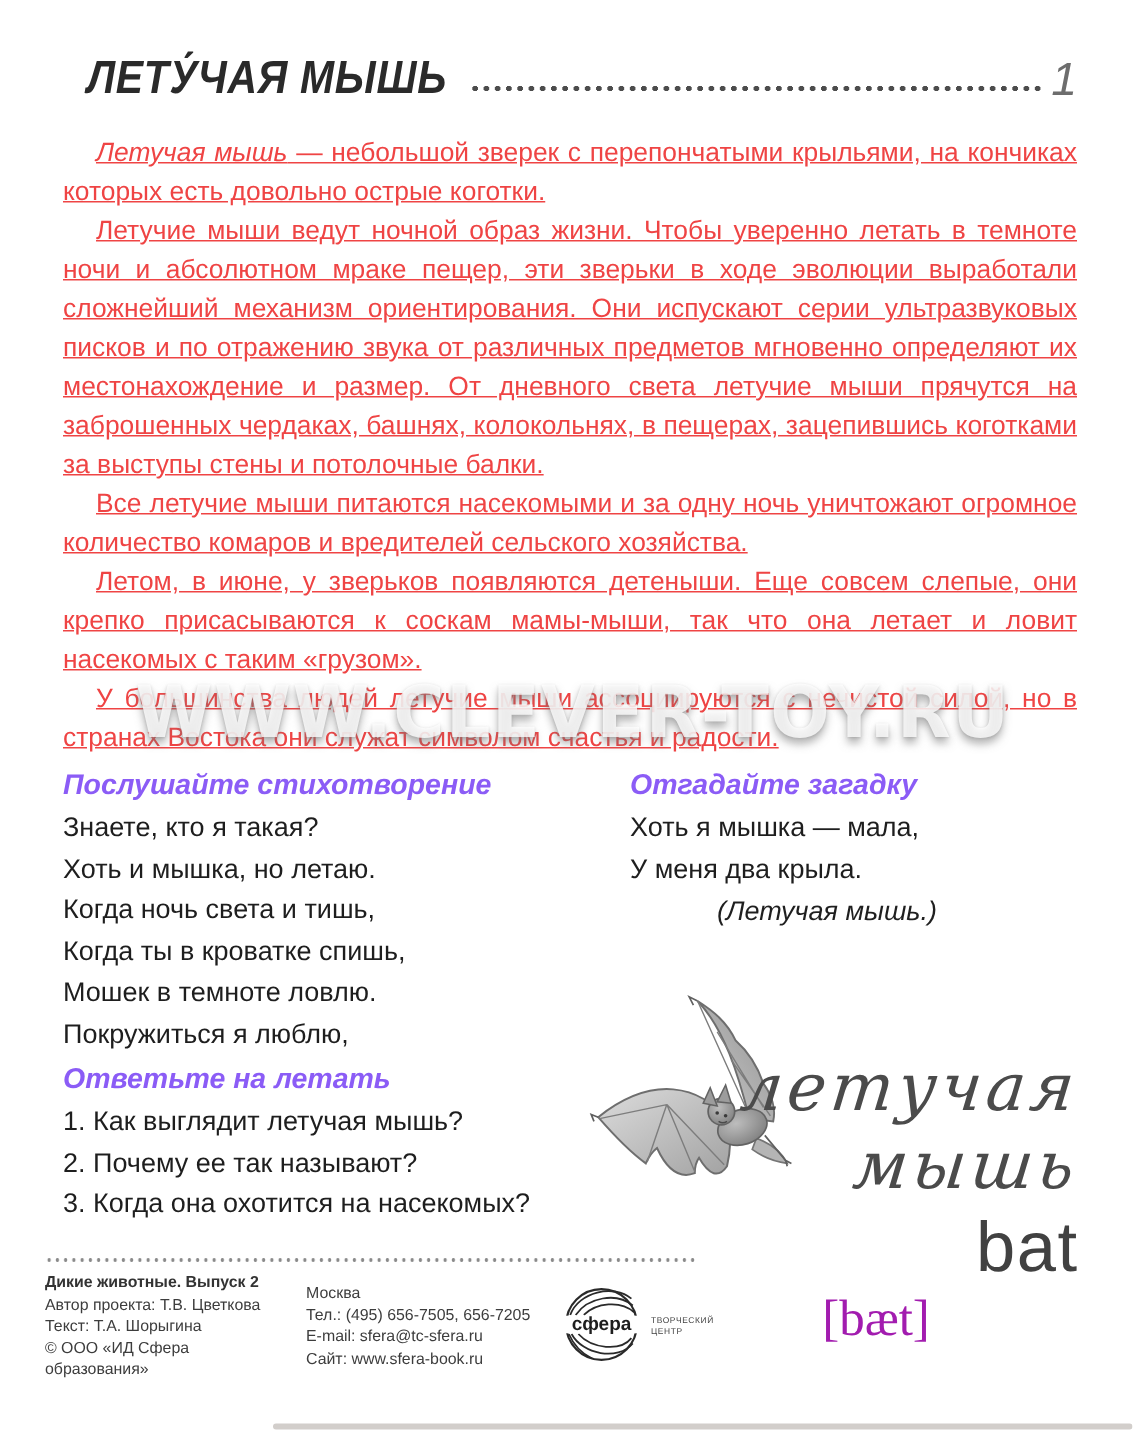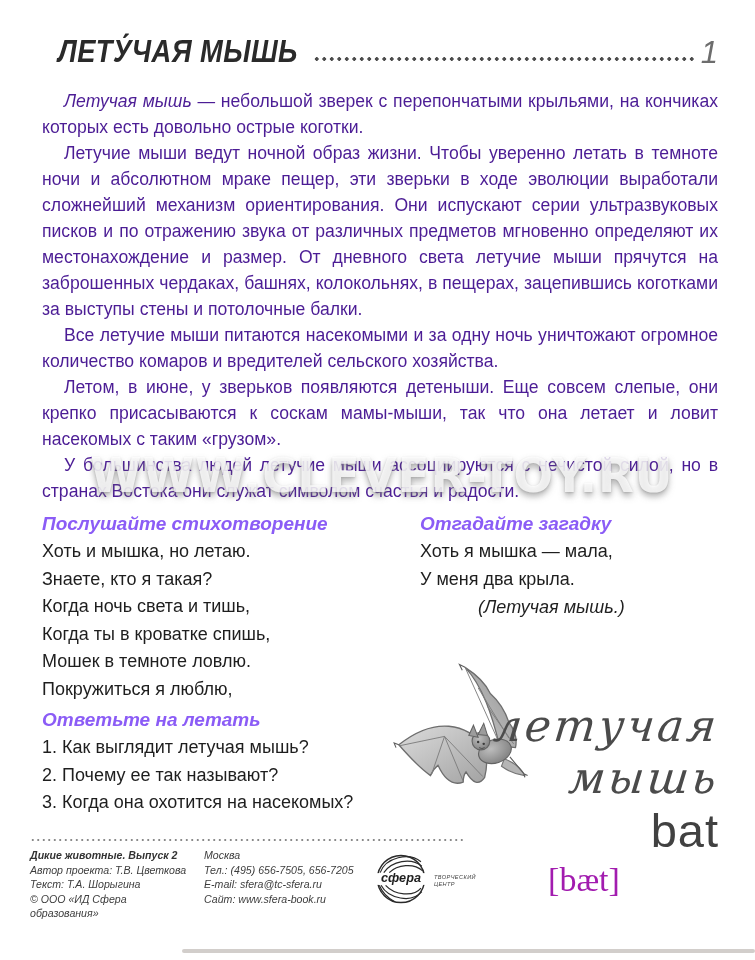--- a/index.html
+++ b/index.html
@@ -37,7 +37,7 @@
   
   .article {
     position:absolute; left:42px; top:88px; width:676px;
-    font-size:17.6px; line-height:26px; text-align:justify; color:#4c1d95;
+    font-size:17.6px; line-height:26px; text-align:justify; color:#ef4444;text-decoration:underline;
   }
   .article p { text-indent:22px; margin:0; }
   .lead-term { font-style:italic; }

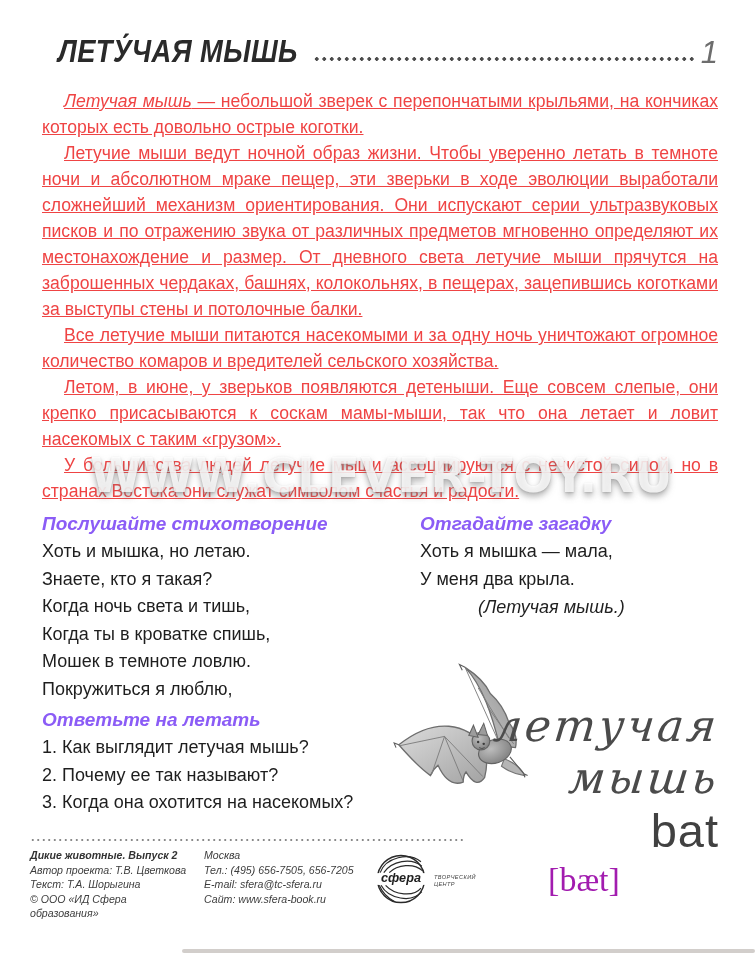--- a/index.html
+++ b/index.html
@@ -130,8 +130,8 @@
 
 <div class="poem">
   <div class="section-heading">Послушайте стихотворение</div>
+  <div class="verse-line">Знаете, кто я такая?</div>
   <div class="verse-line">Хоть и мышка, но летаю.</div>
-  <div class="verse-line">Знаете, кто я такая?</div>
   <div class="verse-line">Когда ночь света и тишь,</div>
   <div class="verse-line">Когда ты в кроватке спишь,</div>
   <div class="verse-line">Мошек в темноте ловлю.</div>

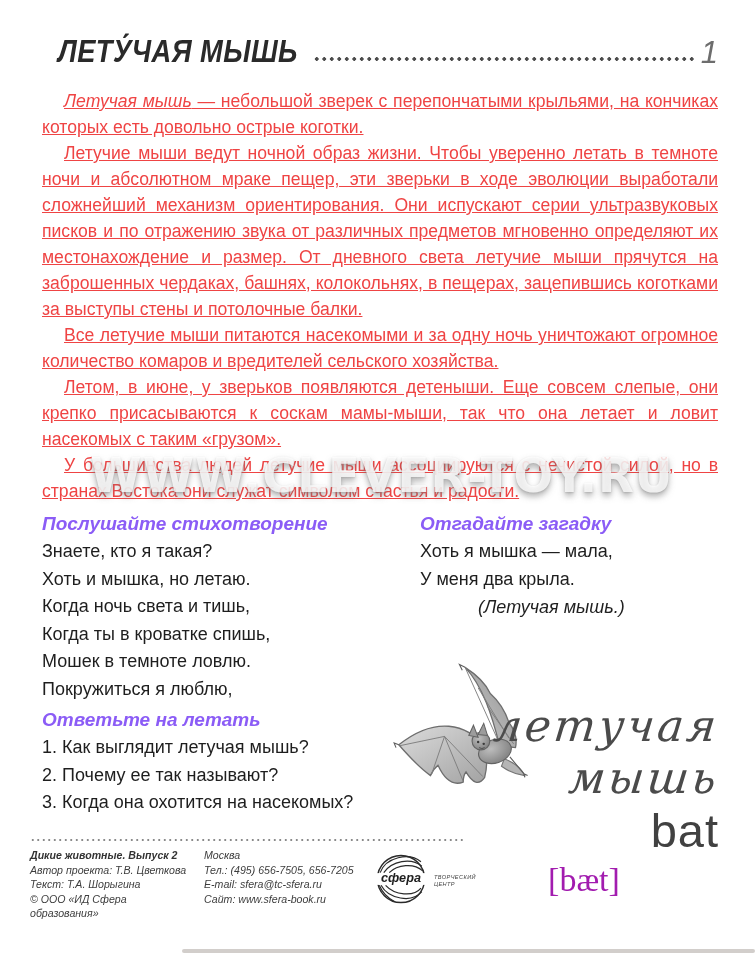--- a/index.html
+++ b/index.html
@@ -96,7 +96,7 @@
     background-image:radial-gradient(circle, #8a8a8a 1.1px, transparent 1.3px);
     background-size:5.5px 4px; background-repeat:repeat-x; background-position:left center;
   }
-  .footer-cols { display:flex; align-items:flex-start;font-style:italic; }
+  .footer-cols { display:flex; align-items:center; }
   .footer-col { font-size:10.6px; line-height:14.6px; color:#3d3d3d; }
   .footer-col.first { width:162px; }
   .footer-col.second { width:152px; margin-left:12px; }

